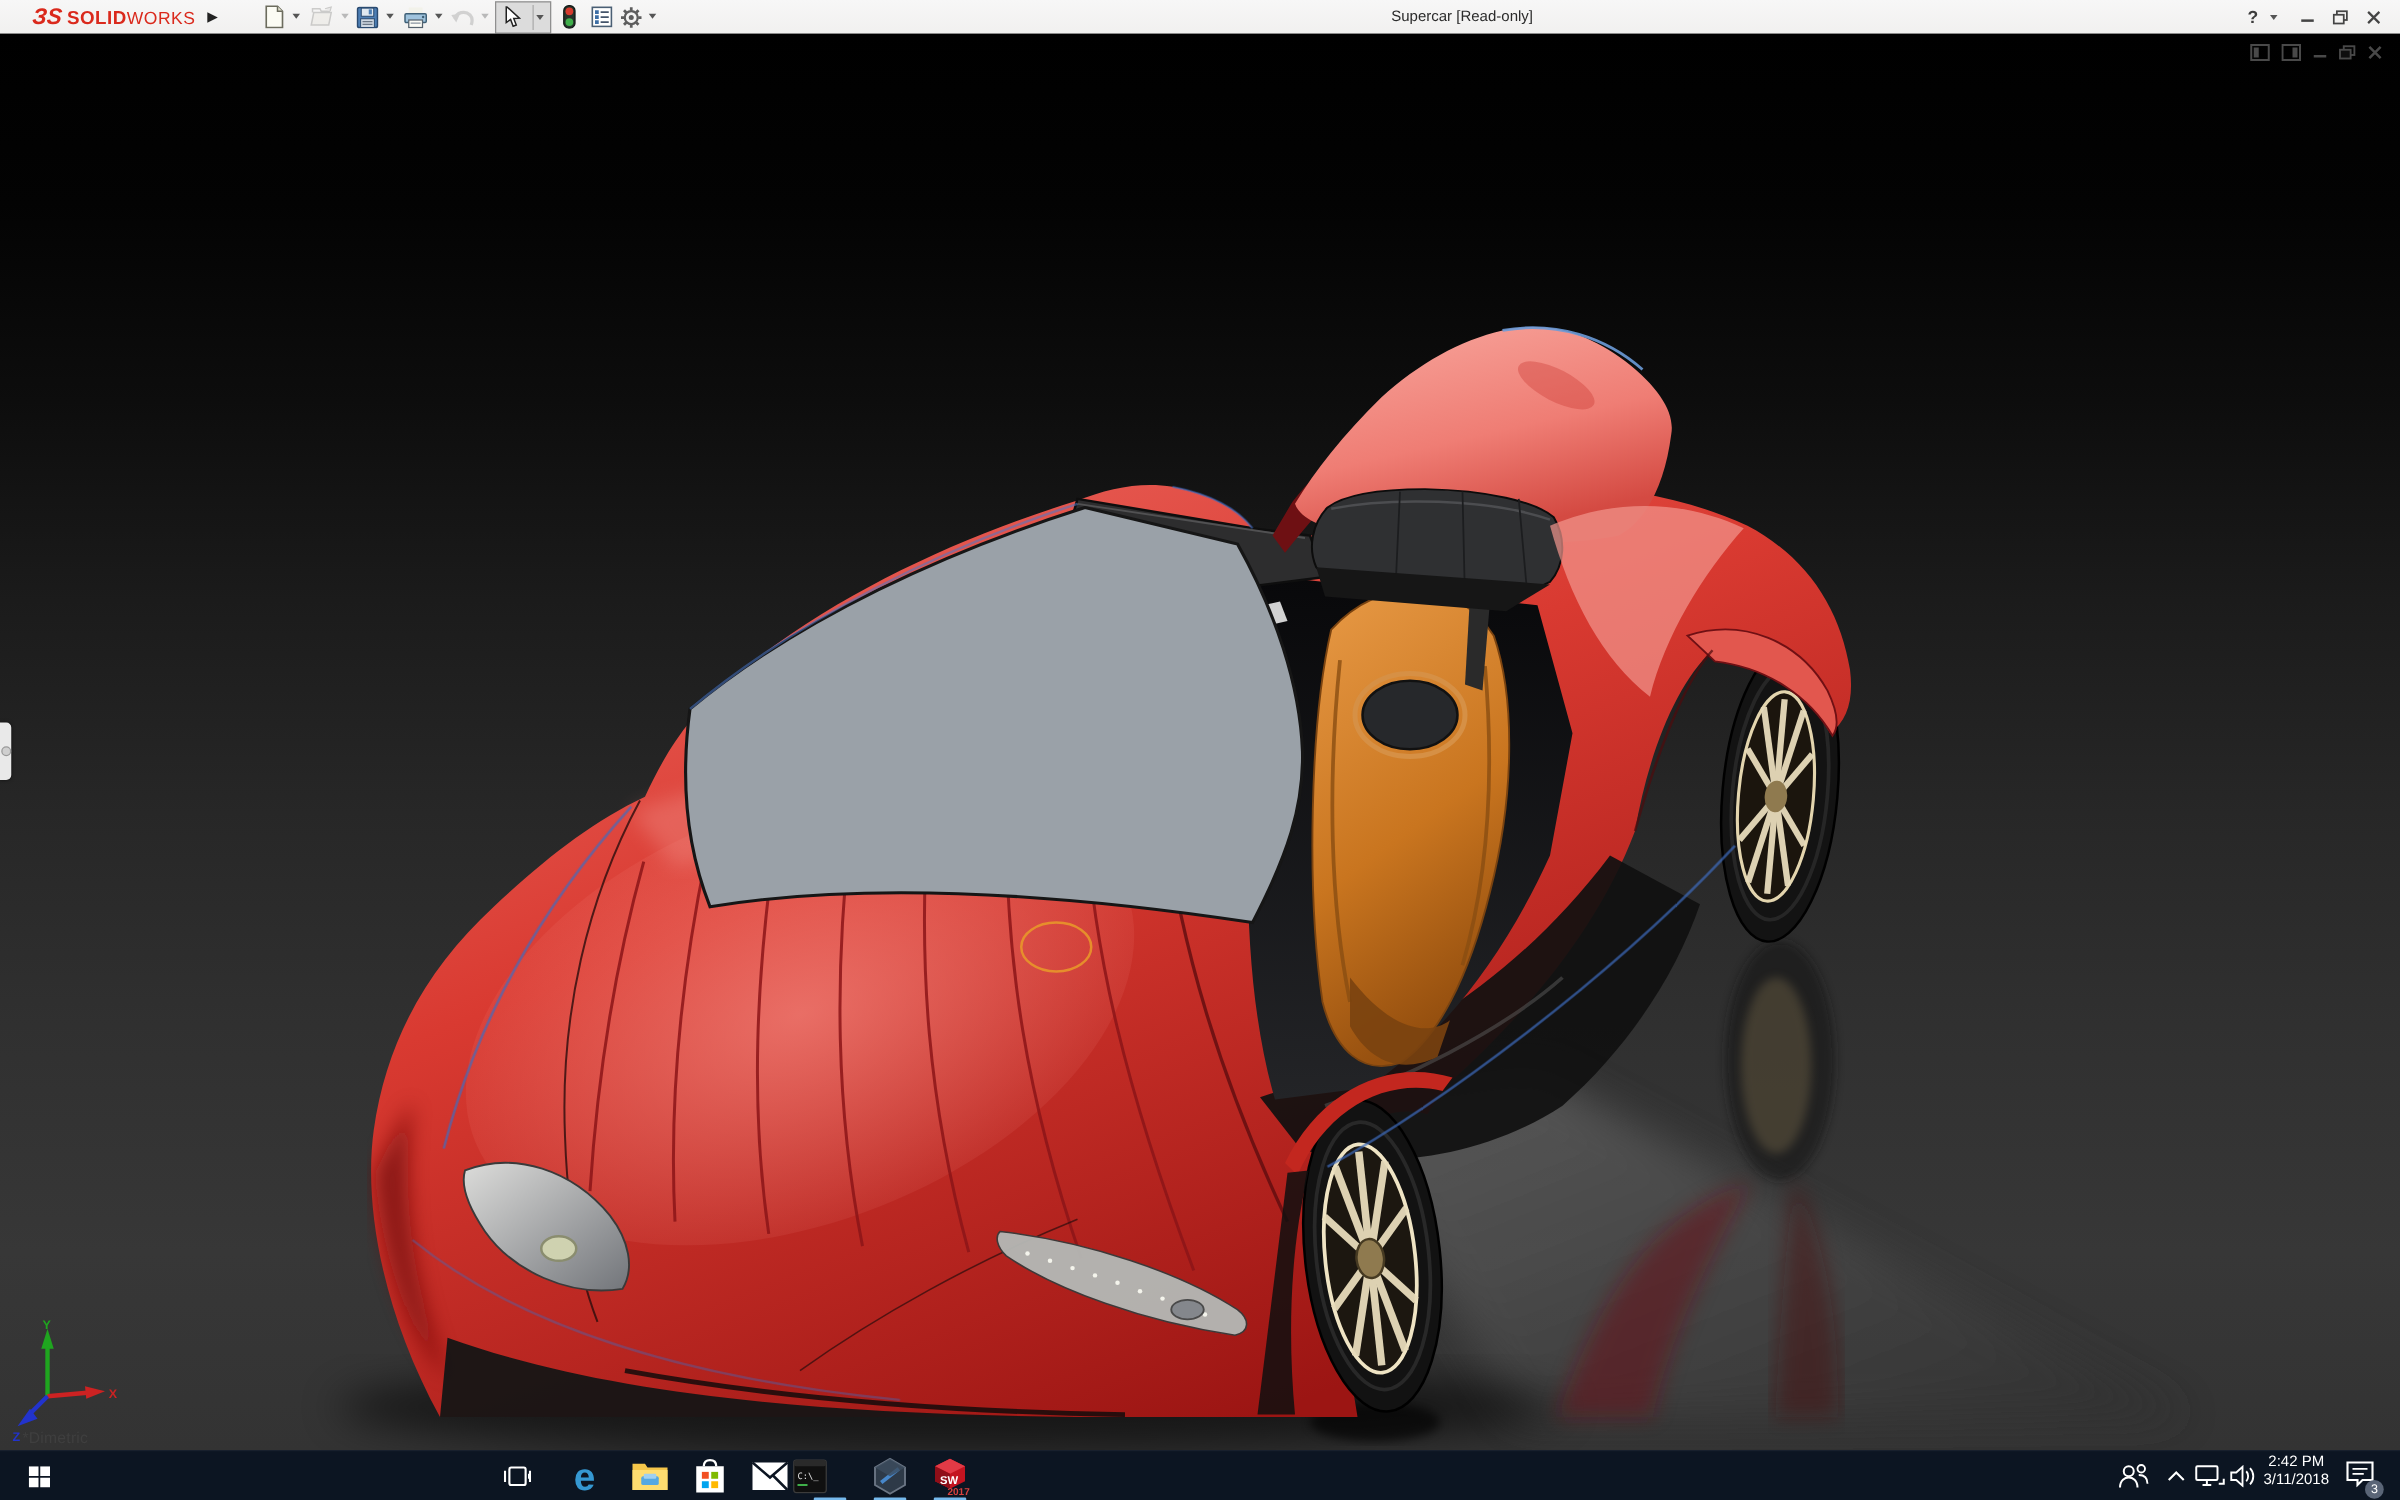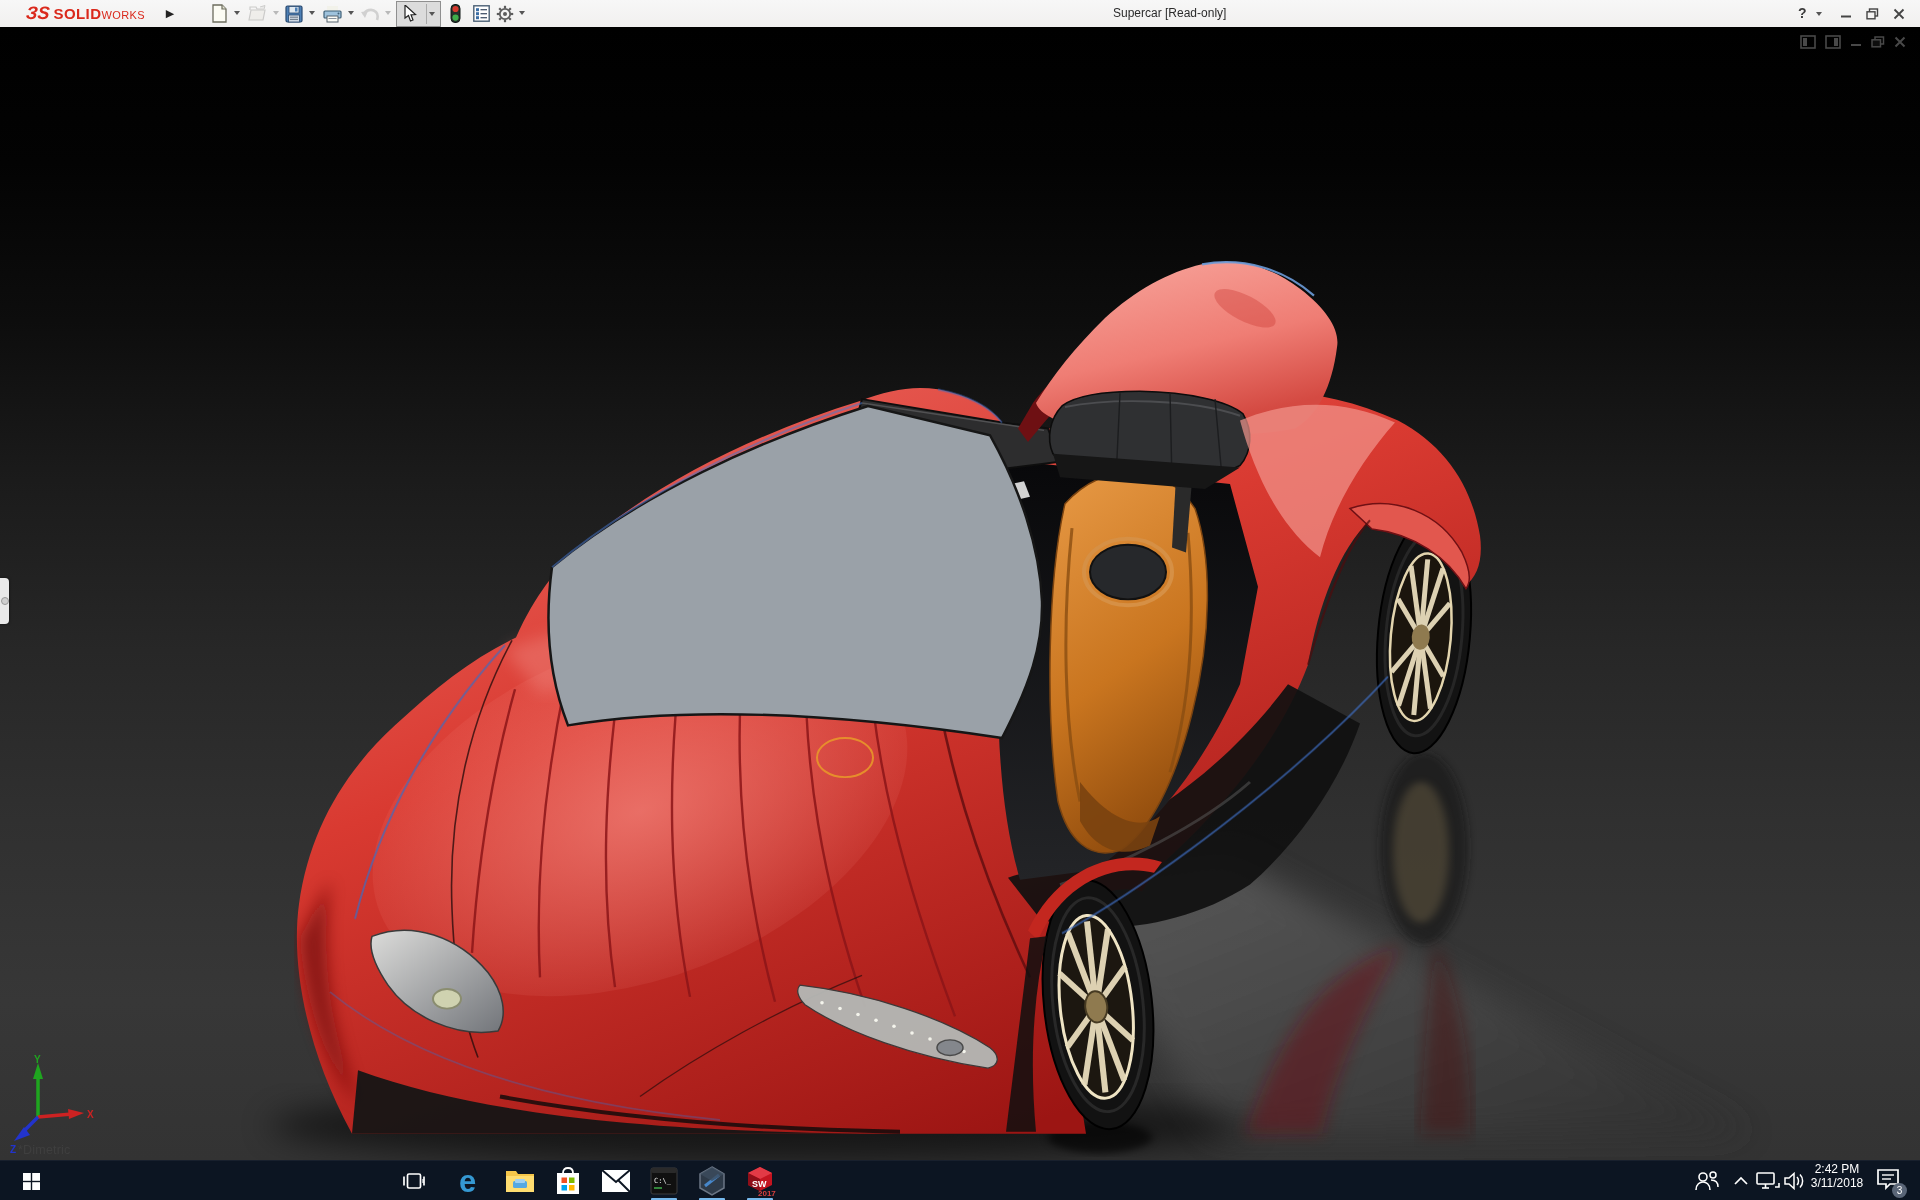--- a/index.html
+++ b/index.html
@@ -12,7 +12,7 @@
   .logo{position:absolute;left:26px;top:3px;display:flex;align-items:baseline;color:#da291c;}
   .logo .mark{font-size:18px;font-weight:bold;font-style:italic;transform:skewX(-6deg);margin-right:4px;}
   .logo .solid{font-size:15px;font-weight:bold;letter-spacing:.4px;text-align:right;}
-  .logo .works{font-size:11px;font-weight:300;letter-spacing:.4px;}
+  .logo .works{font-size:14px;font-weight:300;letter-spacing:.4px;}
   .flyout-arrow{position:absolute;left:163px;top:4px;width:14px;height:18px;color:#222;
     font-size:11px;display:flex;align-items:center;justify-content:center;cursor:pointer;}
   .tbtn{position:absolute;top:3px;width:22px;height:21px;display:flex;align-items:center;justify-content:center;}

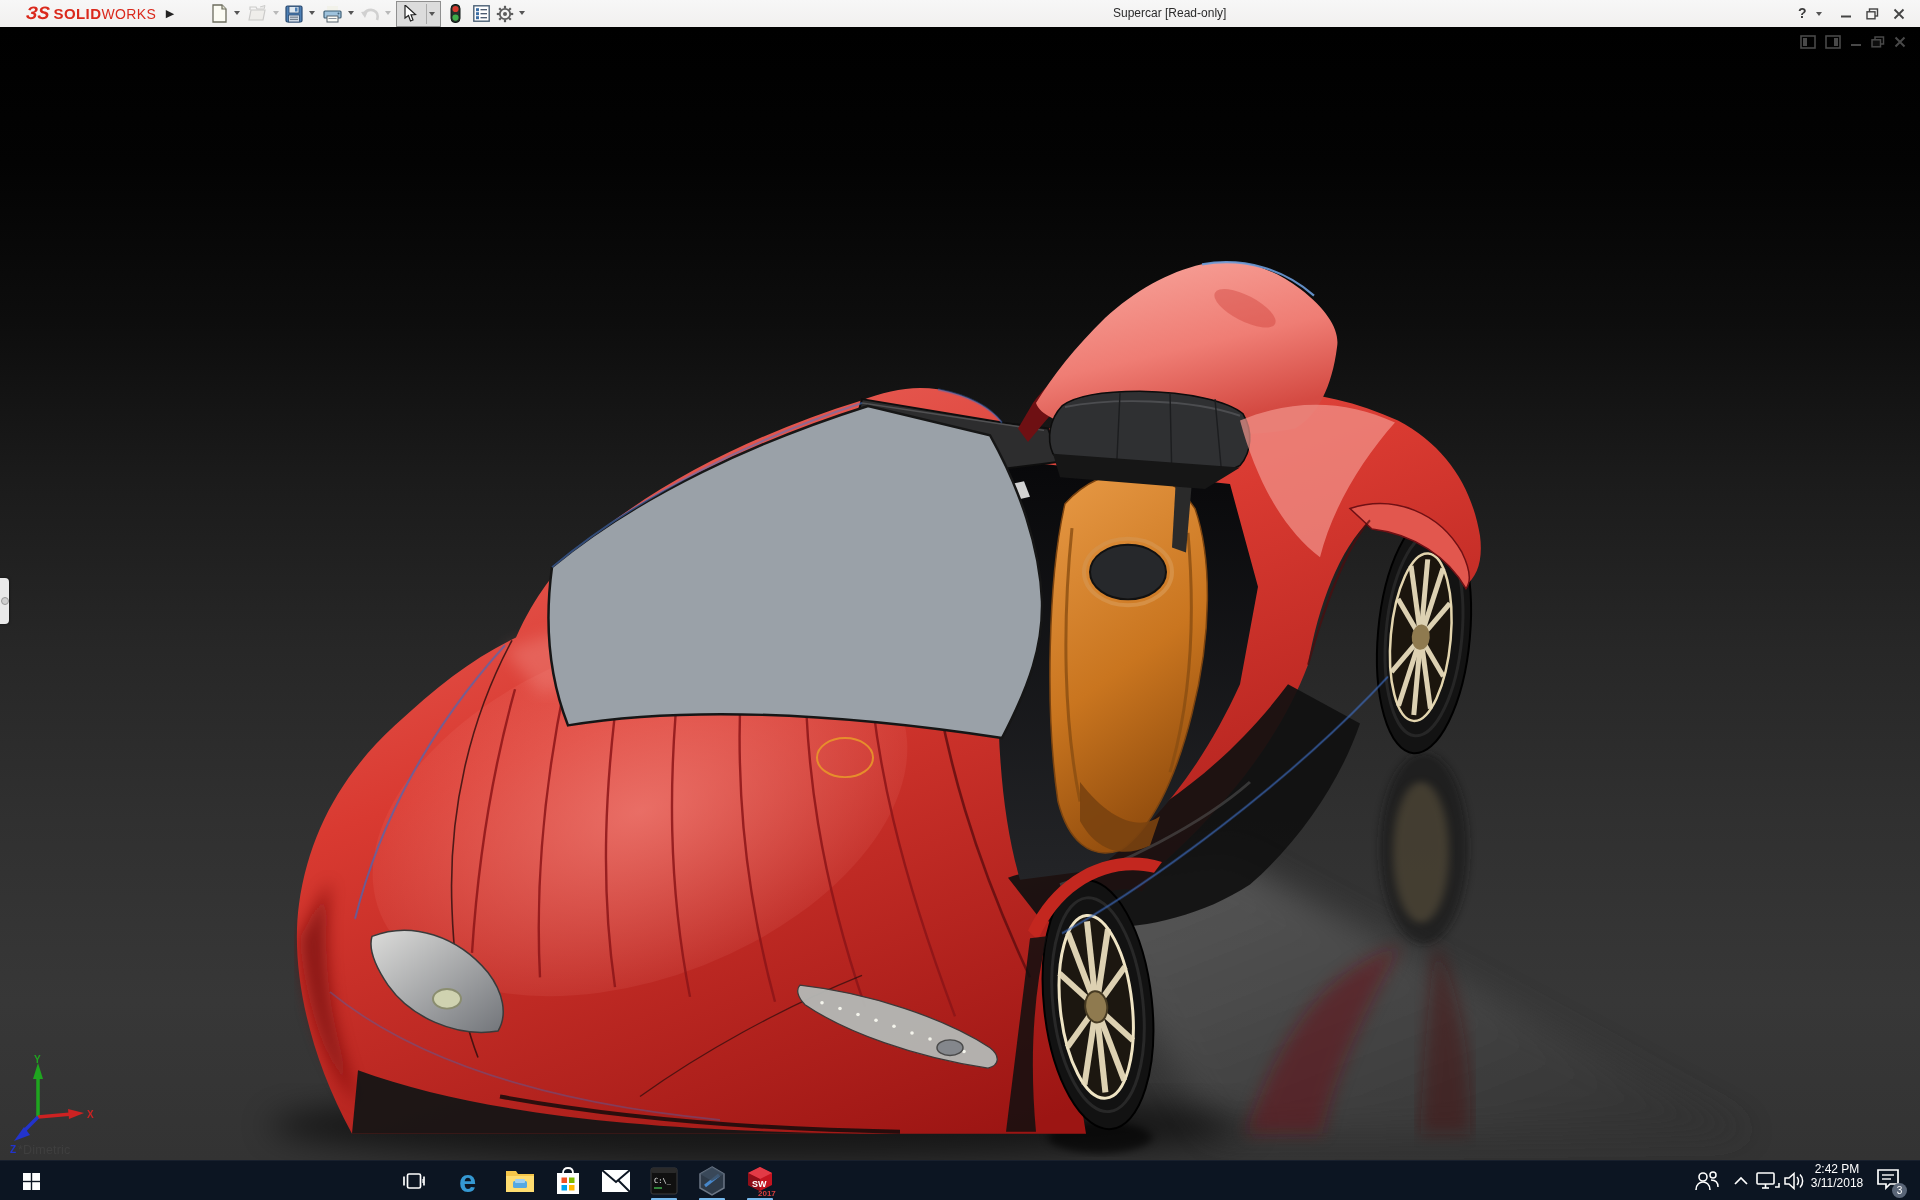--- a/index.html
+++ b/index.html
@@ -514,7 +514,7 @@
       </svg>
     </div>
 
-    <div class="tb-ic" style="left:642px">
+    <div class="tb-ic" style="left:626px">
       <svg width="28" height="28" viewBox="0 0 28 28">
         <rect x="1" y="1" width="26" height="26" rx="2" fill="#101010" stroke="#3c3c3c" stroke-width="1"></rect>
         <rect x="1" y="1" width="26" height="5" rx="2" fill="#2a2a2a"></rect>

